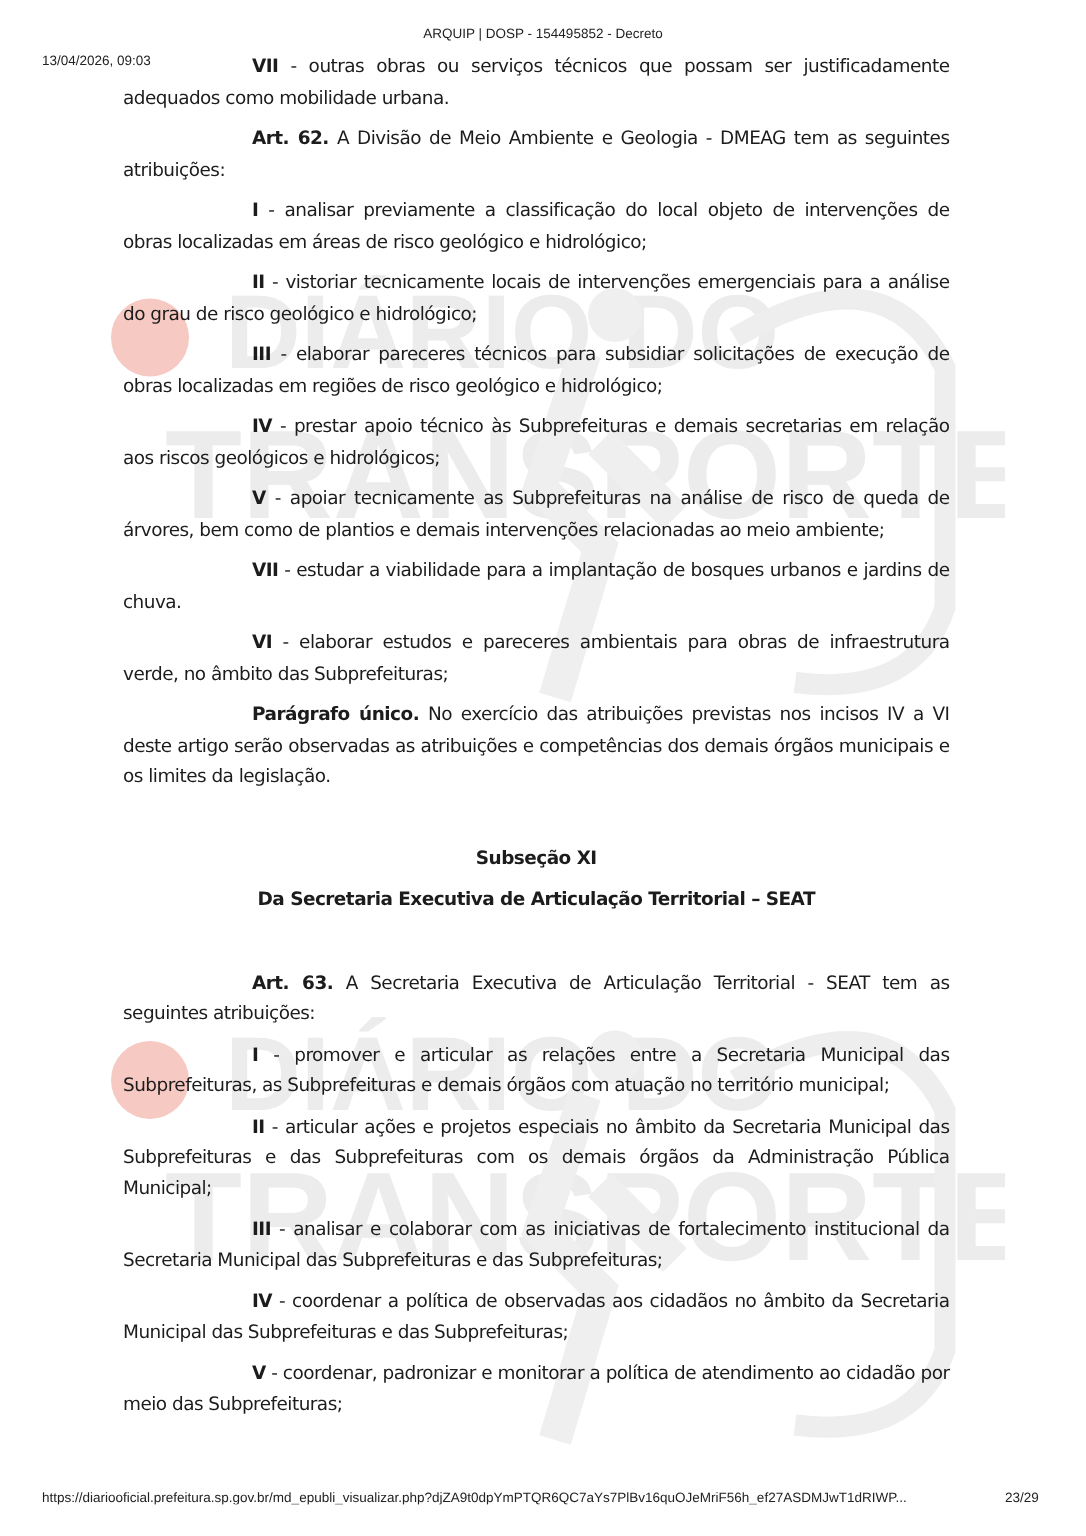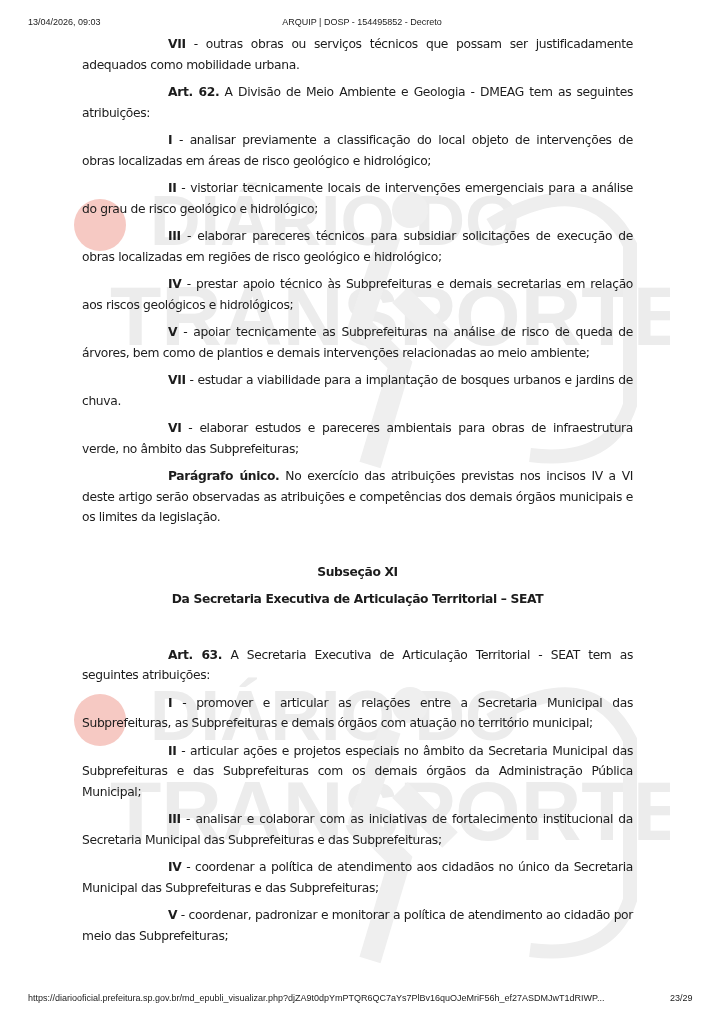--- a/index.html
+++ b/index.html
@@ -14,7 +14,7 @@
     }
     .print-header { top: 17px; height: 12px; }
     .print-footer { top: 993px; height: 12px; padding-left: 20px; }
-    .ph-date { position: absolute; left: 28px; }
+    .ph-date { position: absolute; left: 28px; margin-top: 18px; }
     .ph-title { position: absolute; left: 0; width: 724px; text-align: center; }
     .pf-url { position: absolute; left: 28px; width: 630px; white-space: nowrap; overflow: hidden; }
     .pf-page { position: absolute; left: 670px; }

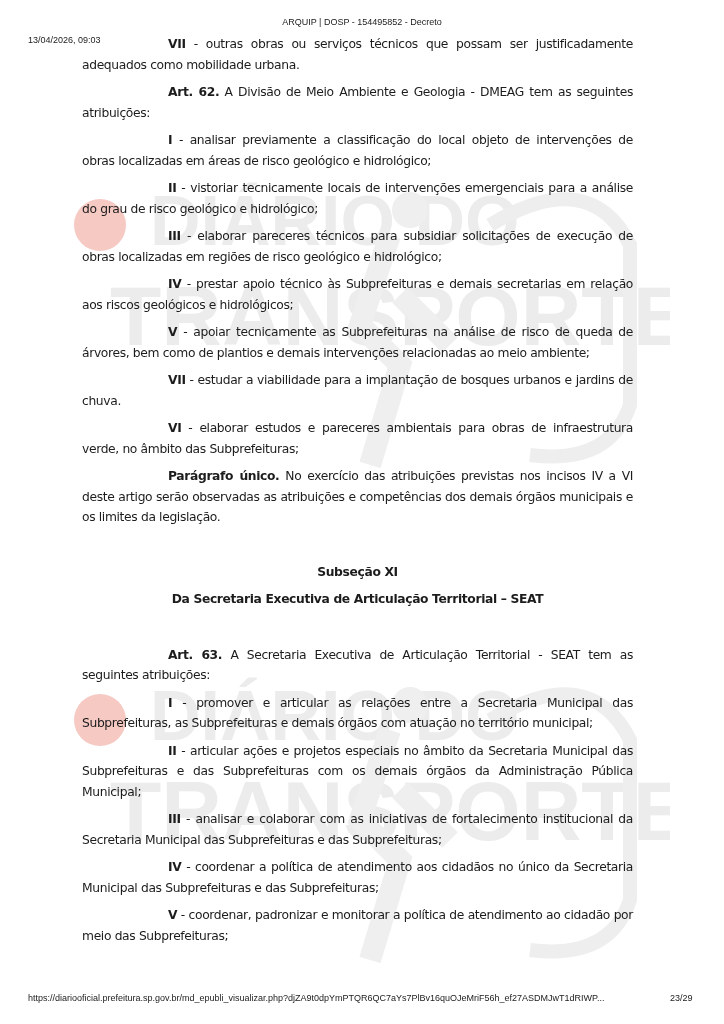--- a/index.html
+++ b/index.html
@@ -81,7 +81,7 @@
       <p><b>I</b><span> - promover e articular as relações entre a Secretaria Municipal das Subprefeituras, as Subprefeituras e demais órgãos com atuação no território municipal;</span></p>
       <p><b>II</b><span> - articular ações e projetos especiais no âmbito da Secretaria Municipal das Subprefeituras e das Subprefeituras com os demais órgãos da Administração Pública Municipal;</span></p>
       <p><b>III</b><span> - analisar e colaborar com as iniciativas de fortalecimento institucional da Secretaria Municipal das Subprefeituras e das Subprefeituras;</span></p>
-      <p><b>IV</b><span> - coordenar a política de atendimento aos cidadãos no único da Secretaria Municipal das Subprefeituras e das Subprefeituras;</span></p>
+      <p><b>IV</b><span> - coordenar a política de observadas aos cidadãos no âmbito da Secretaria Municipal das Subprefeituras e das Subprefeituras;</span></p>
       <p><b>V</b><span> - coordenar, padronizar e monitorar a política de atendimento ao cidadão por meio das Subprefeituras;</span></p>
     </div>
 </div>

